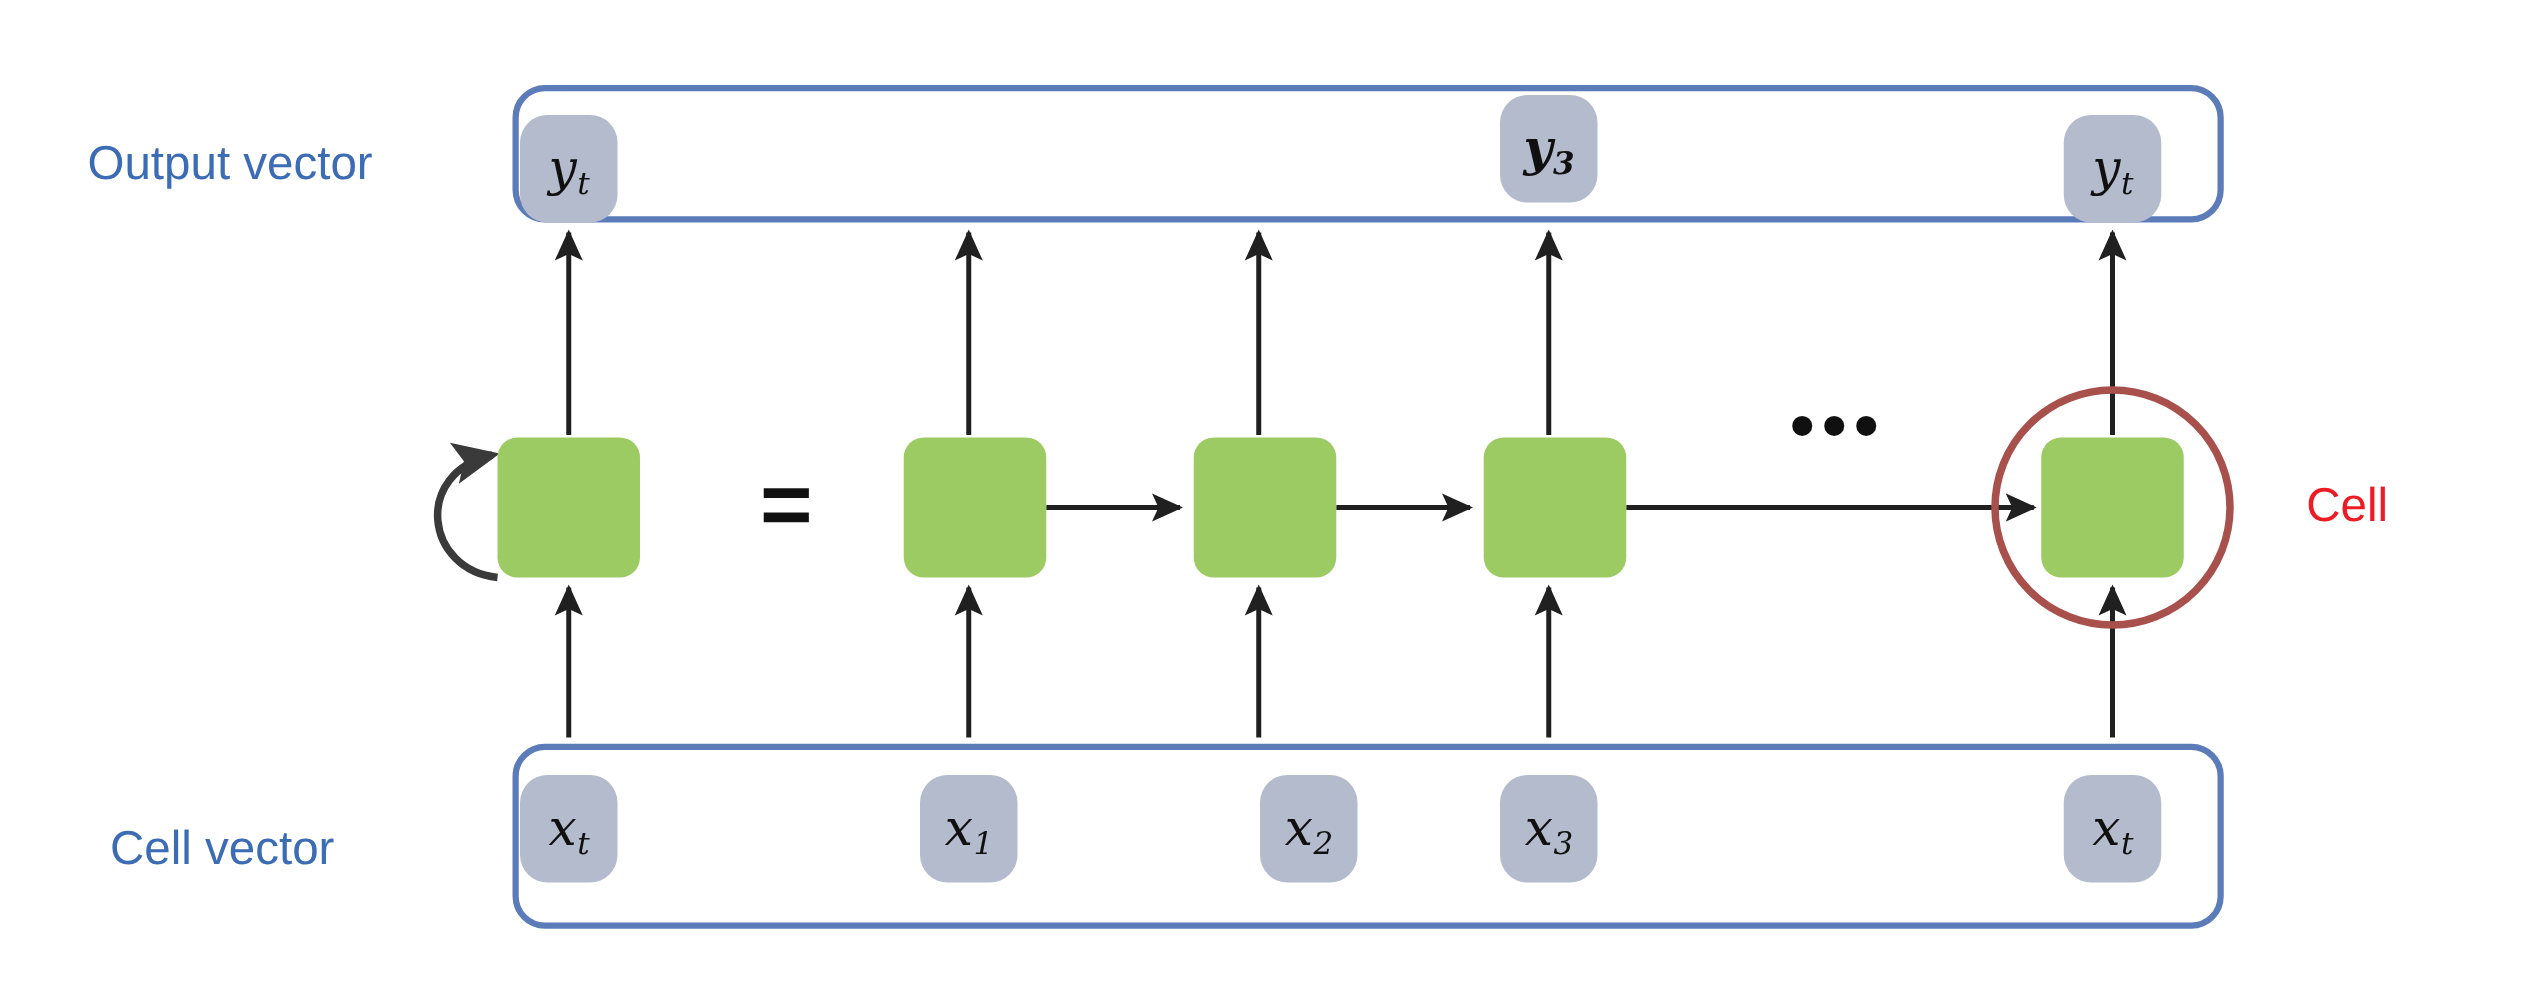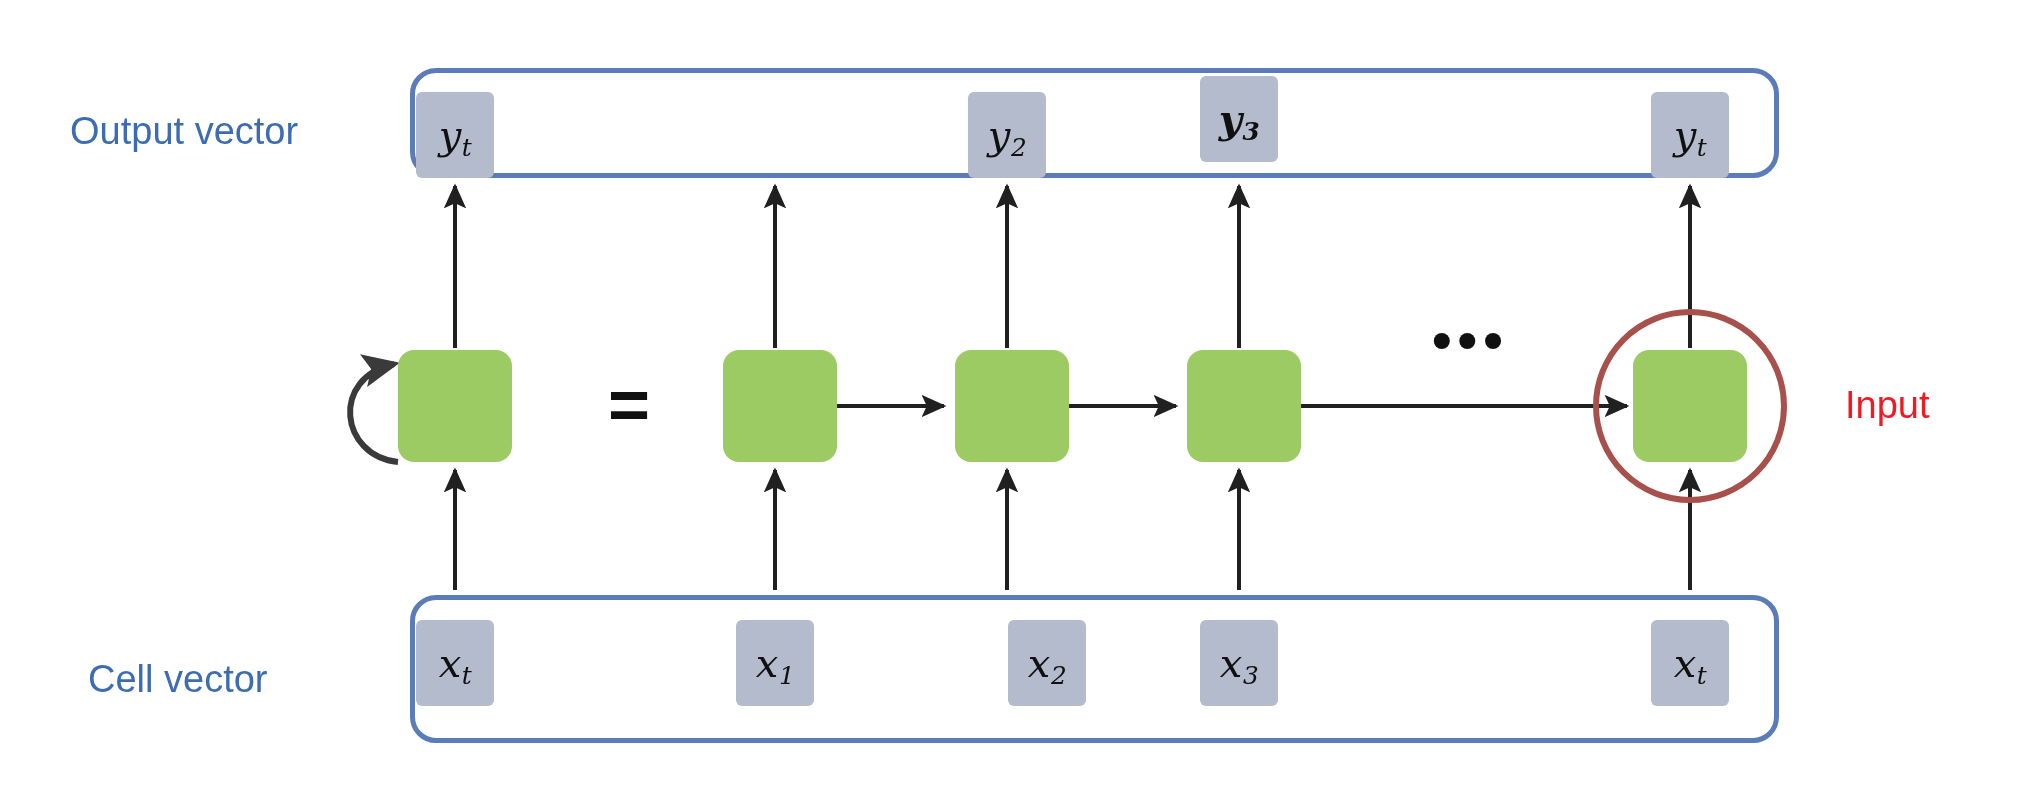--- a/index.html
+++ b/index.html
@@ -66,7 +66,7 @@
     width: 78px;
     height: 86px;
     background: #B3BBCD;
-    border-radius: 6px;
+    border-radius: 22px;
     display: flex;
     align-items: center;
     justify-content: center;

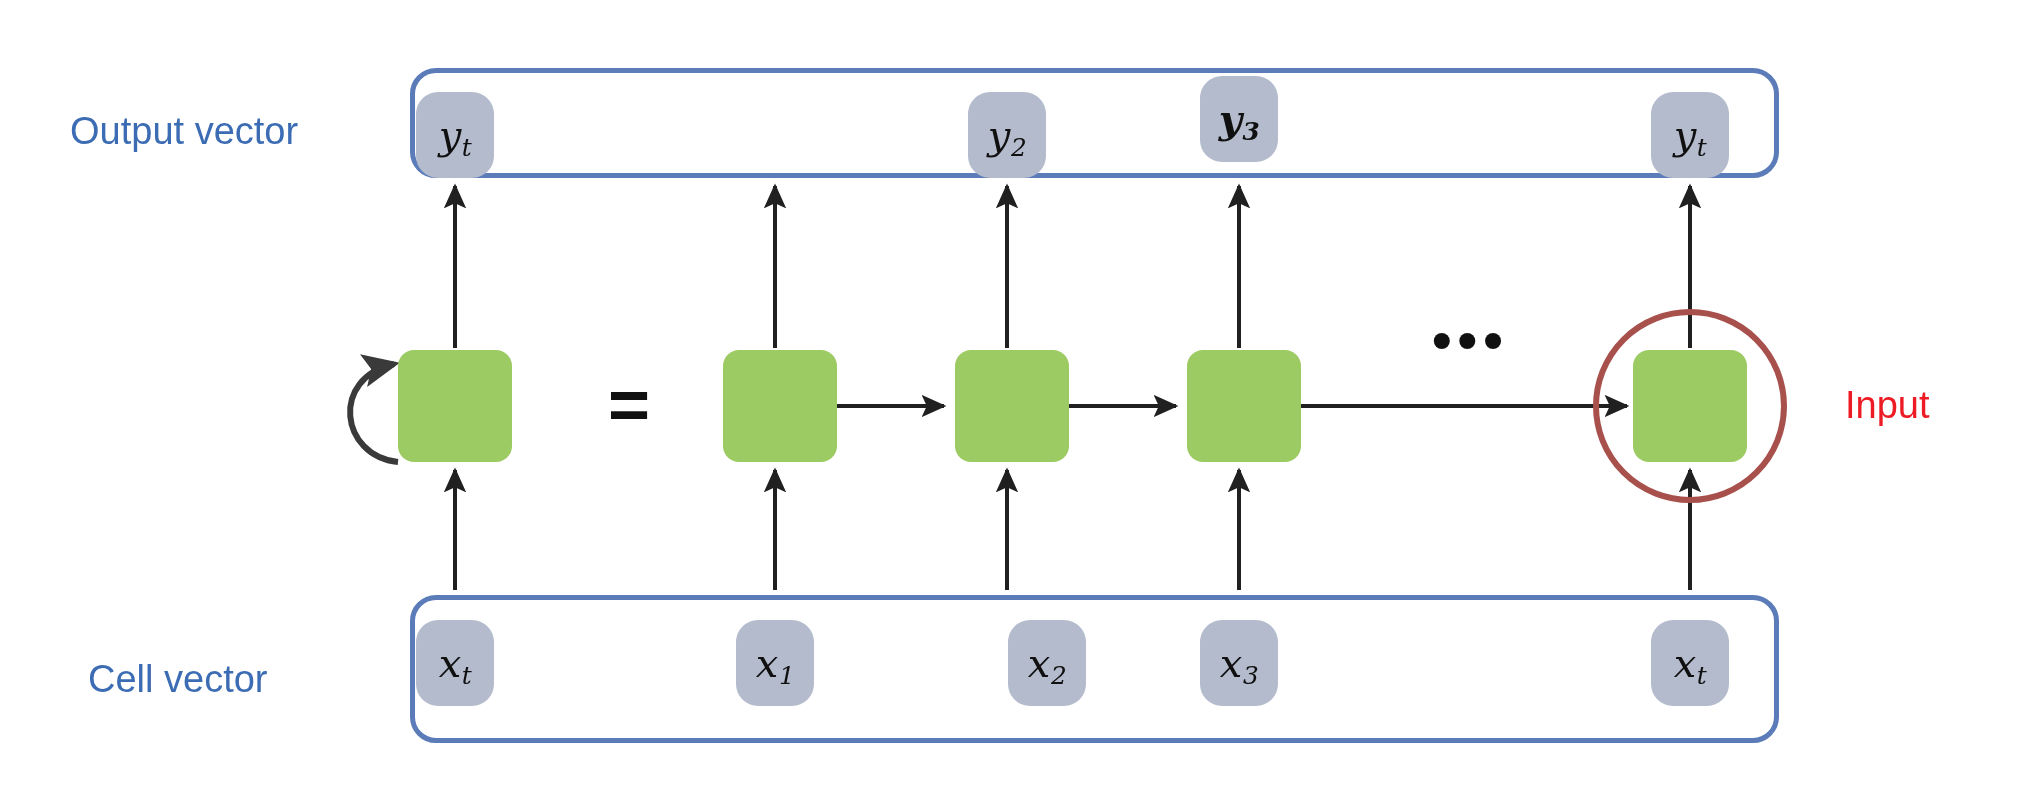--- a/index.html
+++ b/index.html
@@ -181,9 +181,6 @@
   <div class="vbox" style="left:416px; top:92px;">
     <span class="tex"><i>y</i><sub>t</sub></span>
   </div>
-  <div class="vbox" style="left:968px; top:92px;">
-    <span class="tex"><i>y</i><sub>2</sub></span>
-  </div>
   <div class="vbox" style="left:1200px; top:76px;font-weight:bold;">
     <span class="tex"><i>y</i><sub>3</sub></span>
   </div>

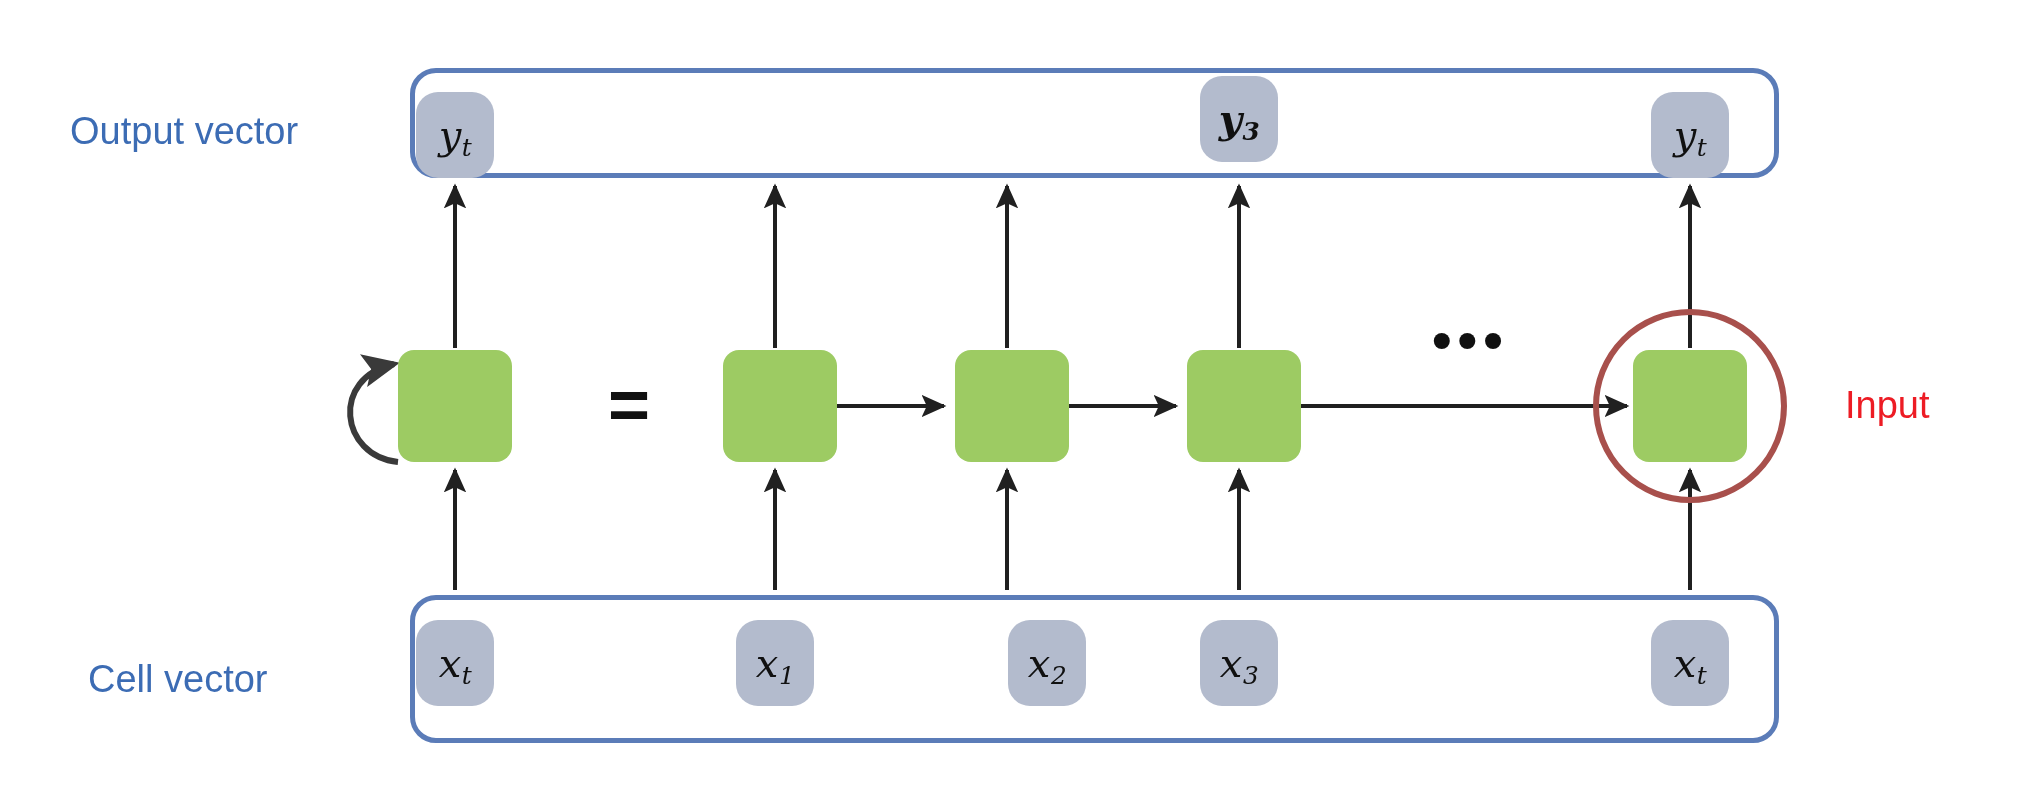--- a/index.html
+++ b/index.html
@@ -168,7 +168,7 @@
 
   <div id="label-input" class="side-label">Cell vector</div>
 
-  <div class="cell-label">Input</div>
+  <div class="cell-label">Cell</div>
 
   <div id="equals-sign">=</div>
 

